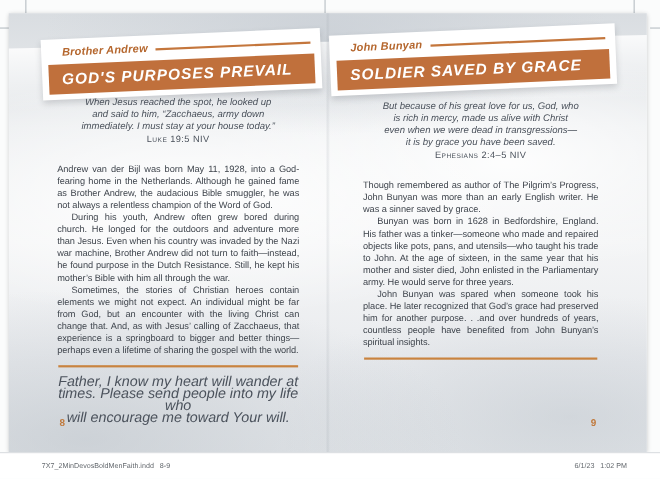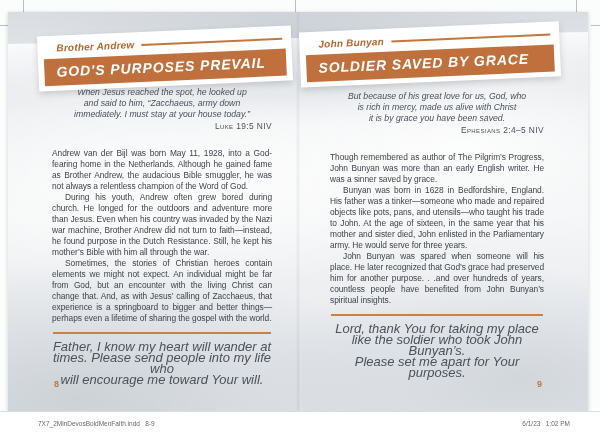--- a/index.html
+++ b/index.html
@@ -157,6 +157,7 @@
       <div class="quote">
           <div class="qline">But because of his great love for us, God, who</div>
           <div class="qline">is rich in mercy, made us alive with Christ</div>
+          <div class="qline">even when we were dead in transgressions—</div>
           <div class="qline">it is by grace you have been saved.</div>
         </div>
       <div class="quote-ref">Ephesians 2:4–5 NIV</div>

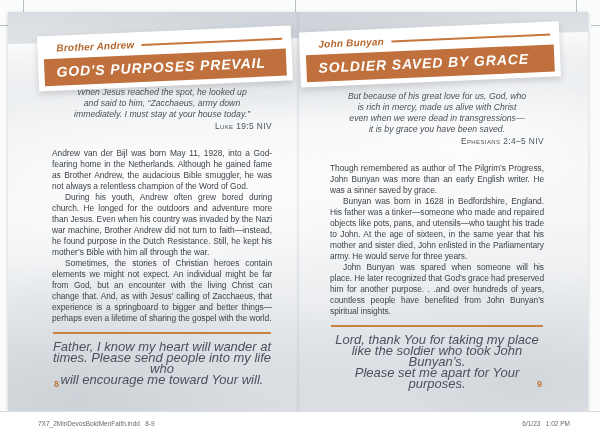--- a/index.html
+++ b/index.html
@@ -67,7 +67,7 @@
   .quote { margin-top:0; text-align:center; font-style:italic;
            font-size:8.7px; line-height:11px; color:#4a515b; }
   .page-right .quote { margin-top:8px; }
-  .quote-ref { margin-top:1px; text-align:right; font-size:8.4px; color:#4a515b;
+  .quote-ref { margin-top:1px; text-align:center; font-size:8.4px; color:#4a515b;
                font-variant:small-caps; letter-spacing:0.4px; }
 
   

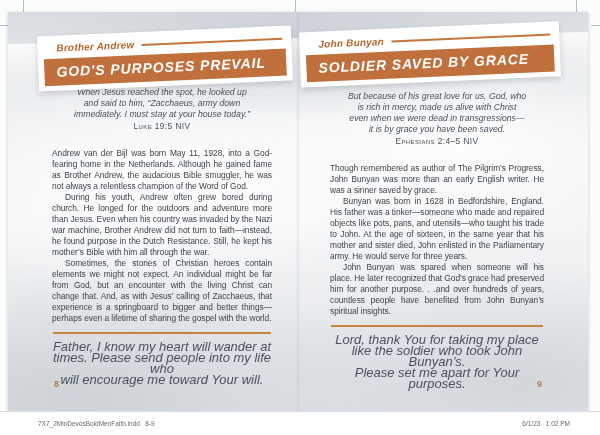--- a/index.html
+++ b/index.html
@@ -165,7 +165,7 @@
       <div class="bodytext">
           <div class="para">Though remembered as author of The Pilgrim’s Progress, John Bunyan was more than an early English writer. He was a sinner saved by grace.</div>
           <div class="para">Bunyan was born in 1628 in Bedfordshire, England. His father was a tinker—someone who made and repaired objects like pots, pans, and utensils—who taught his trade to John. At the age of sixteen, in the same year that his mother and sister died, John enlisted in the Parliamentary army. He would serve for three years.</div>
-          <div class="para">John Bunyan was spared when someone will his place. He later recognized that God’s grace had preserved him for another purpose. . .and over hundreds of years, countless people have benefited from John Bunyan’s spiritual insights.</div>
+          <div class="para">John Bunyan was spared when someone took his place. He later recognized that God’s grace had preserved him for another purpose. . .and over hundreds of years, countless people have benefited from John Bunyan’s spiritual insights.</div>
         </div>
 
       <div class="rule"></div>

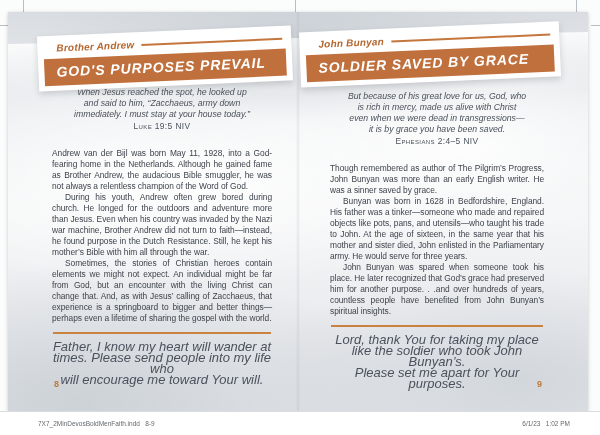--- a/index.html
+++ b/index.html
@@ -169,11 +169,6 @@
         </div>
 
       <div class="rule"></div>
-      <div class="prayer">
-          <div class="pline">Lord, thank You for taking my place</div>
-          <div class="pline">like the soldier who took John Bunyan’s.</div>
-          <div class="pline">Please set me apart for Your purposes.</div>
-        </div>
 
       <div class="pagenum">9</div>
     </div>

